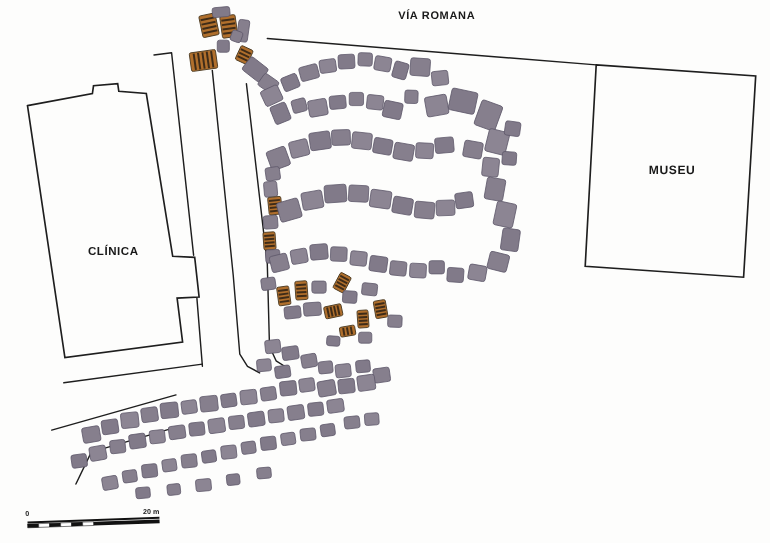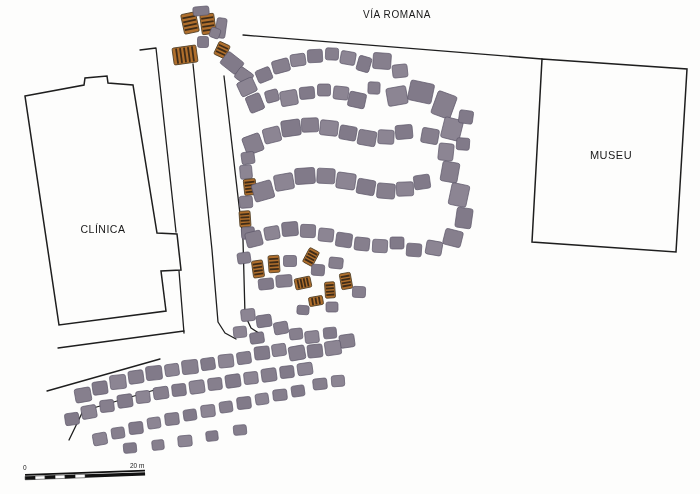--- a/index.html
+++ b/index.html
@@ -9,7 +9,7 @@
     font-family:"Liberation Sans",sans-serif;
   }
   .stage svg{position:absolute;left:0;top:0;}
-  .lbl{position:absolute;color:#191919;white-space:nowrap;font-weight:normal;}
+  .lbl{position:absolute;color:#191919;white-space:nowrap;font-weight:bold;}
   .lbl-via{left:397px;top:9px;transform:translateX(-50%);font-size:10px;letter-spacing:0.6px;}
   .lbl-clinica{left:103px;top:223px;transform:translateX(-50%);font-size:10.5px;letter-spacing:0.5px;}
   .lbl-museu{left:611px;top:149px;transform:translateX(-50%);font-size:11px;letter-spacing:0.5px;}

